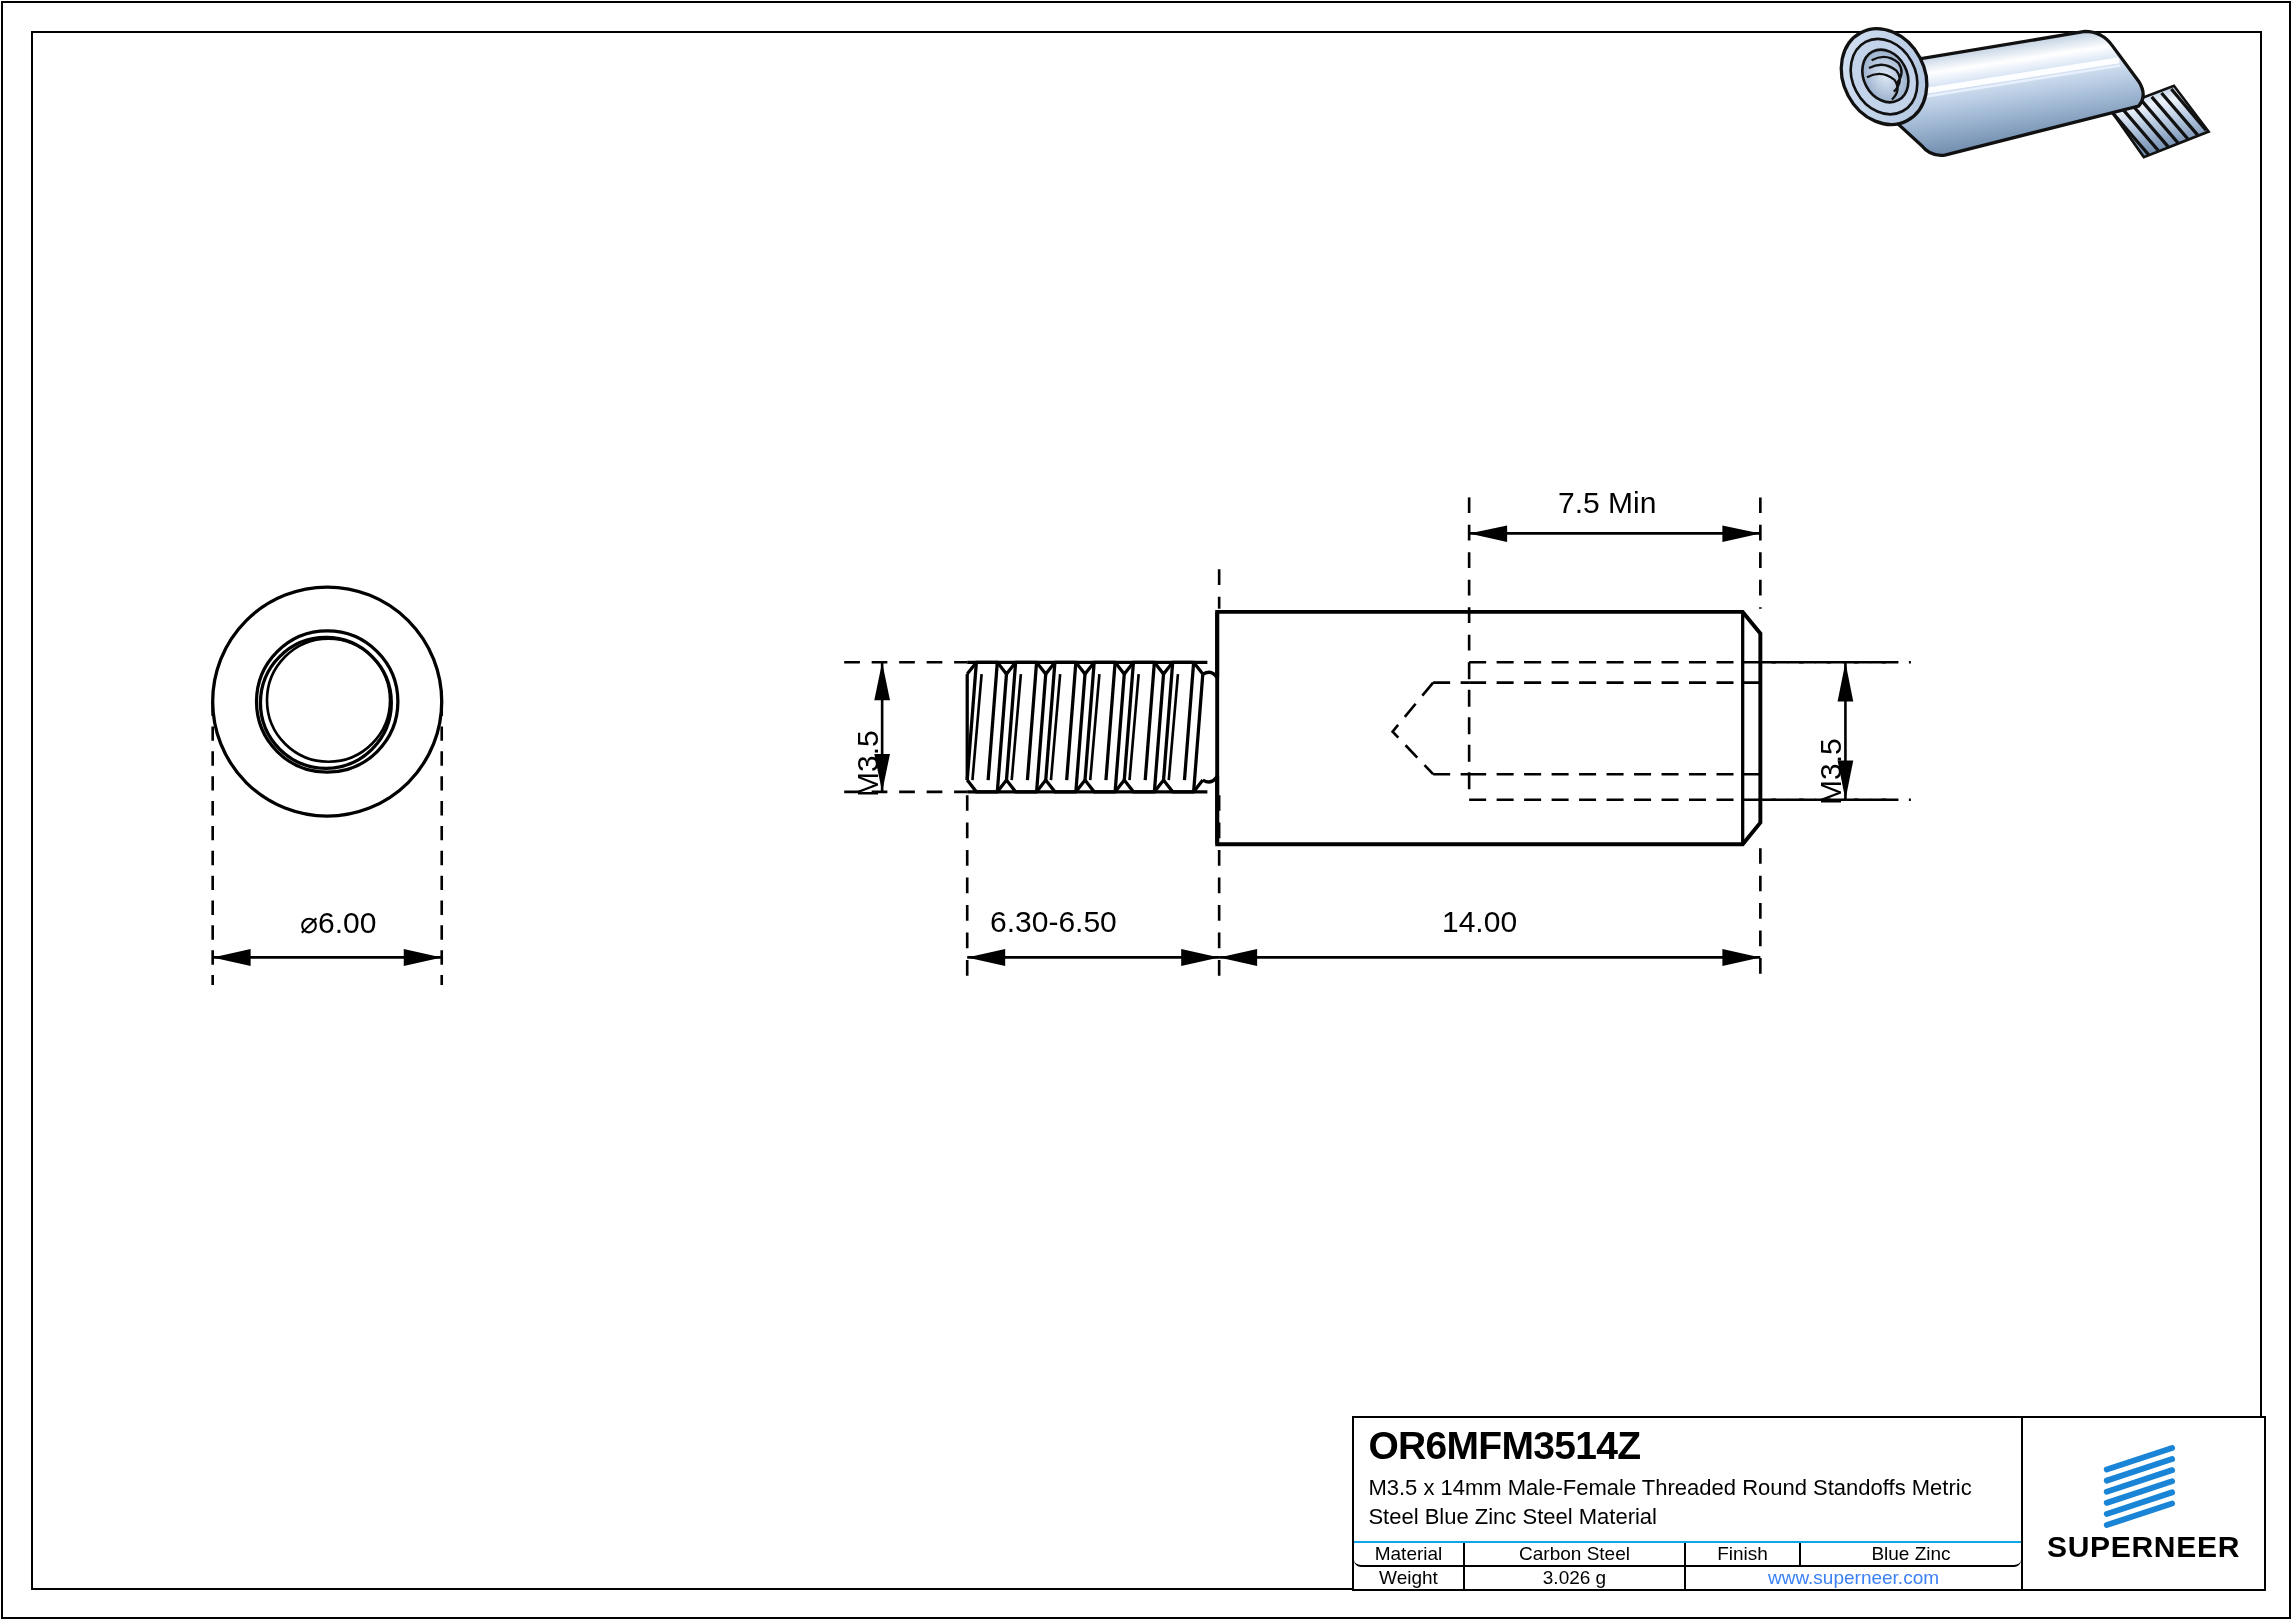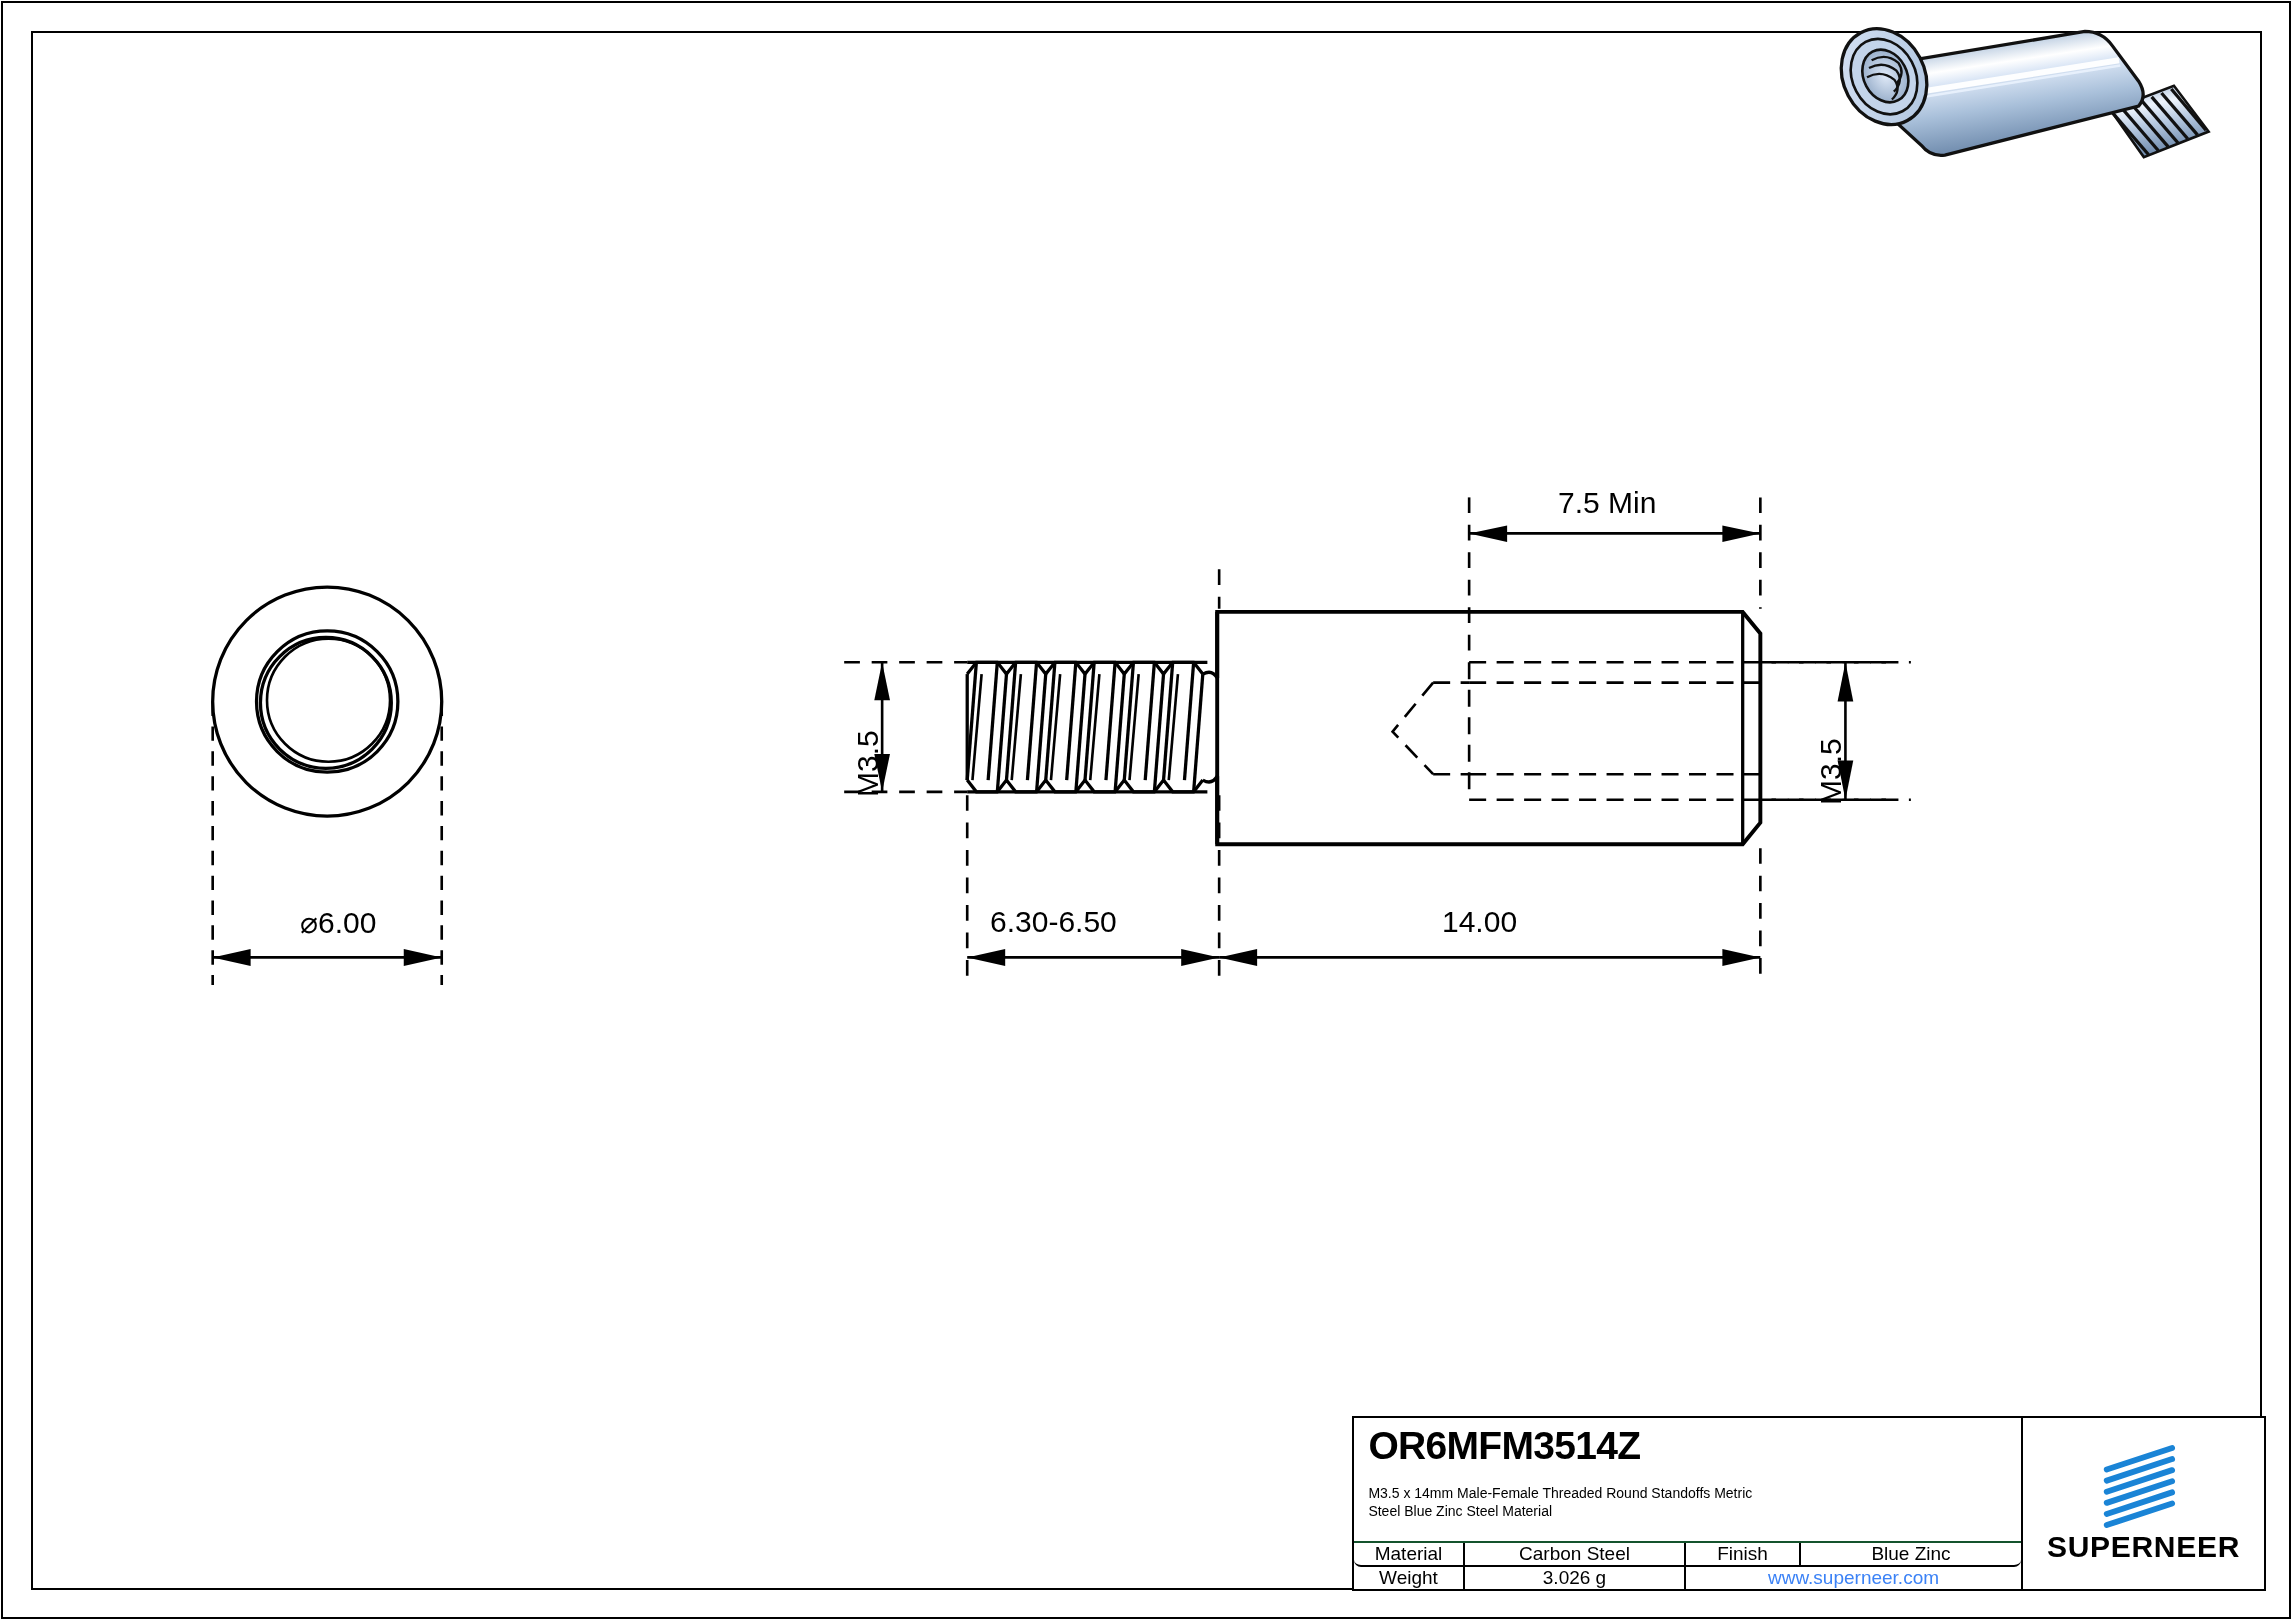--- a/index.html
+++ b/index.html
@@ -21,7 +21,7 @@
                display:flex;}
   .tb-left{width:669px;box-sizing:border-box;border-right:2.6px solid #000;
            display:flex;flex-direction:column;}
-  .tb-head{height:142px;box-sizing:border-box;border-bottom:2px solid #14532d;
+  .tb-head{height:142px;box-sizing:border-box;border-bottom:2px solid #0ea5e9;
            padding:6.5px 0 0 14.4px;}
   .tb-part-no{font-size:39px;font-weight:bold;letter-spacing:-0.7px;line-height:1.08;}
   .tb-desc{font-size:14px;line-height:1.32;margin-top:17px;max-width:628px;}

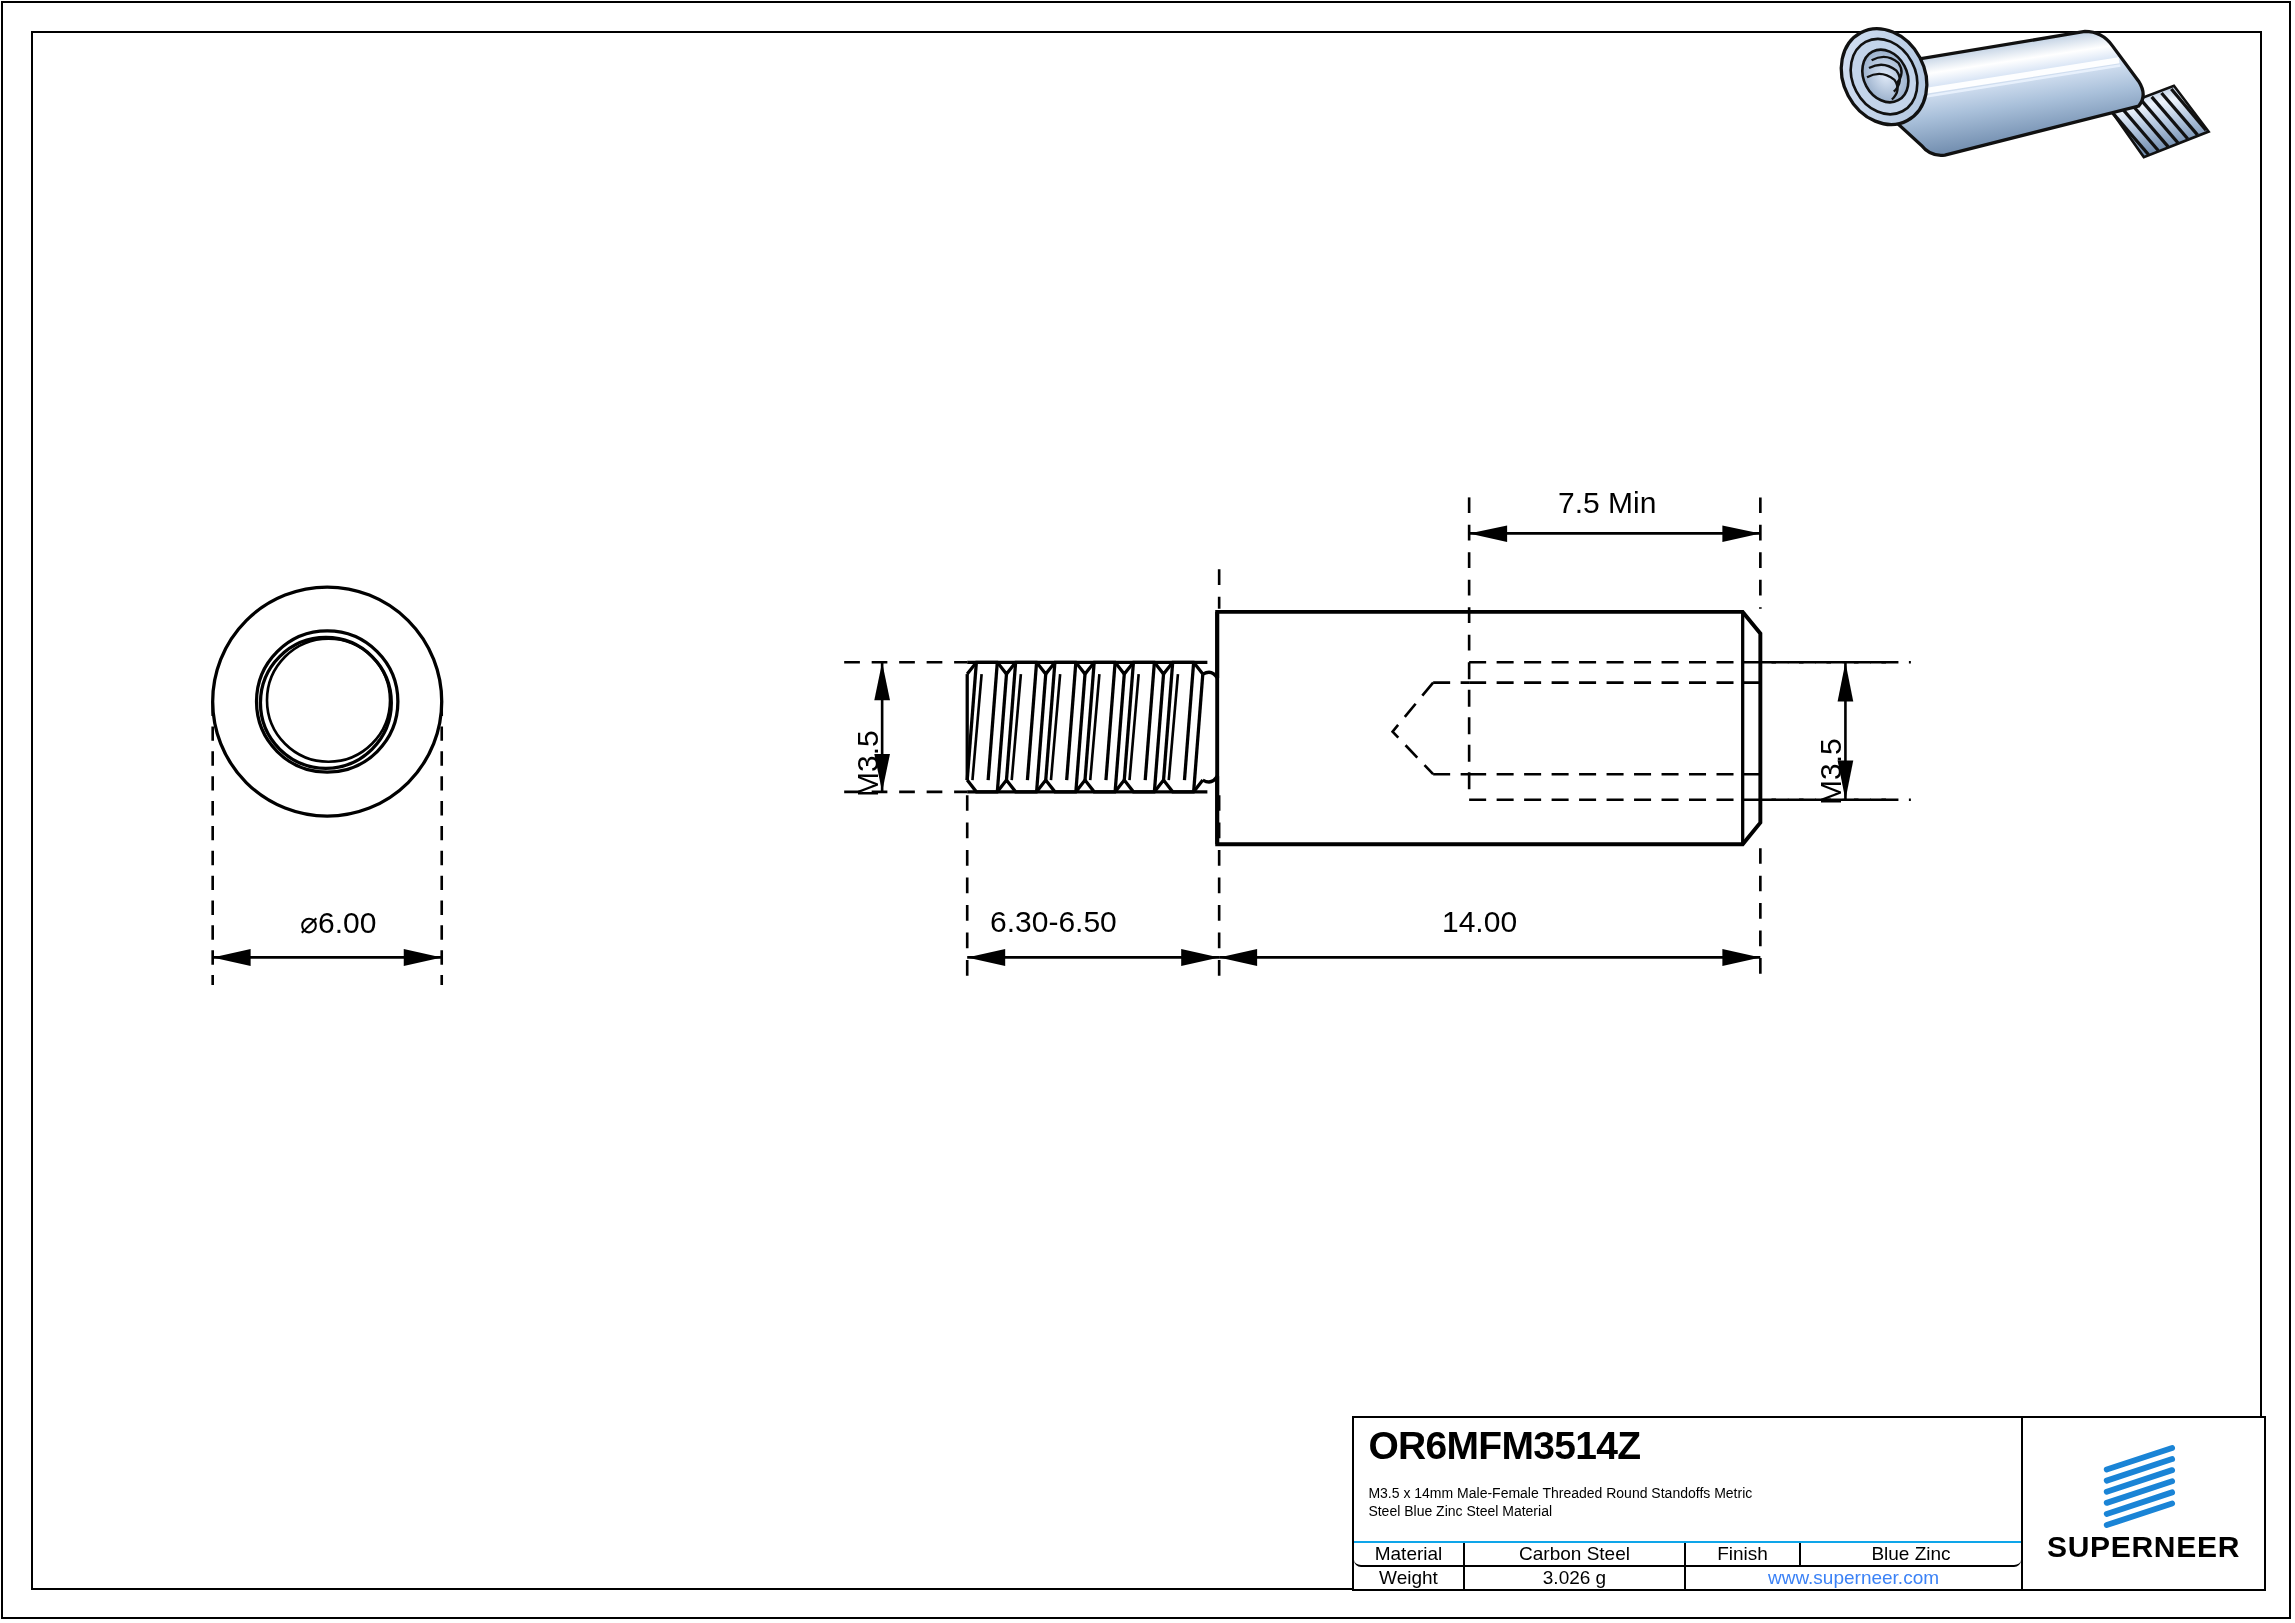--- a/index.html
+++ b/index.html
@@ -24,7 +24,7 @@
   .tb-head{height:142px;box-sizing:border-box;border-bottom:2px solid #0ea5e9;
            padding:6.5px 0 0 14.4px;}
   .tb-part-no{font-size:39px;font-weight:bold;letter-spacing:-0.7px;line-height:1.08;}
-  .tb-desc{font-size:14px;line-height:1.32;margin-top:17px;max-width:628px;}
+  .tb-desc{font-size:22px;line-height:1.32;margin-top:6px;max-width:628px;}
   .tb-rows{flex:1;display:flex;flex-direction:column;}
   .tb-row{flex:1;display:flex;align-items:stretch;}
   .tb-row.first{border-bottom:2px solid #000;border-radius:7px;}

